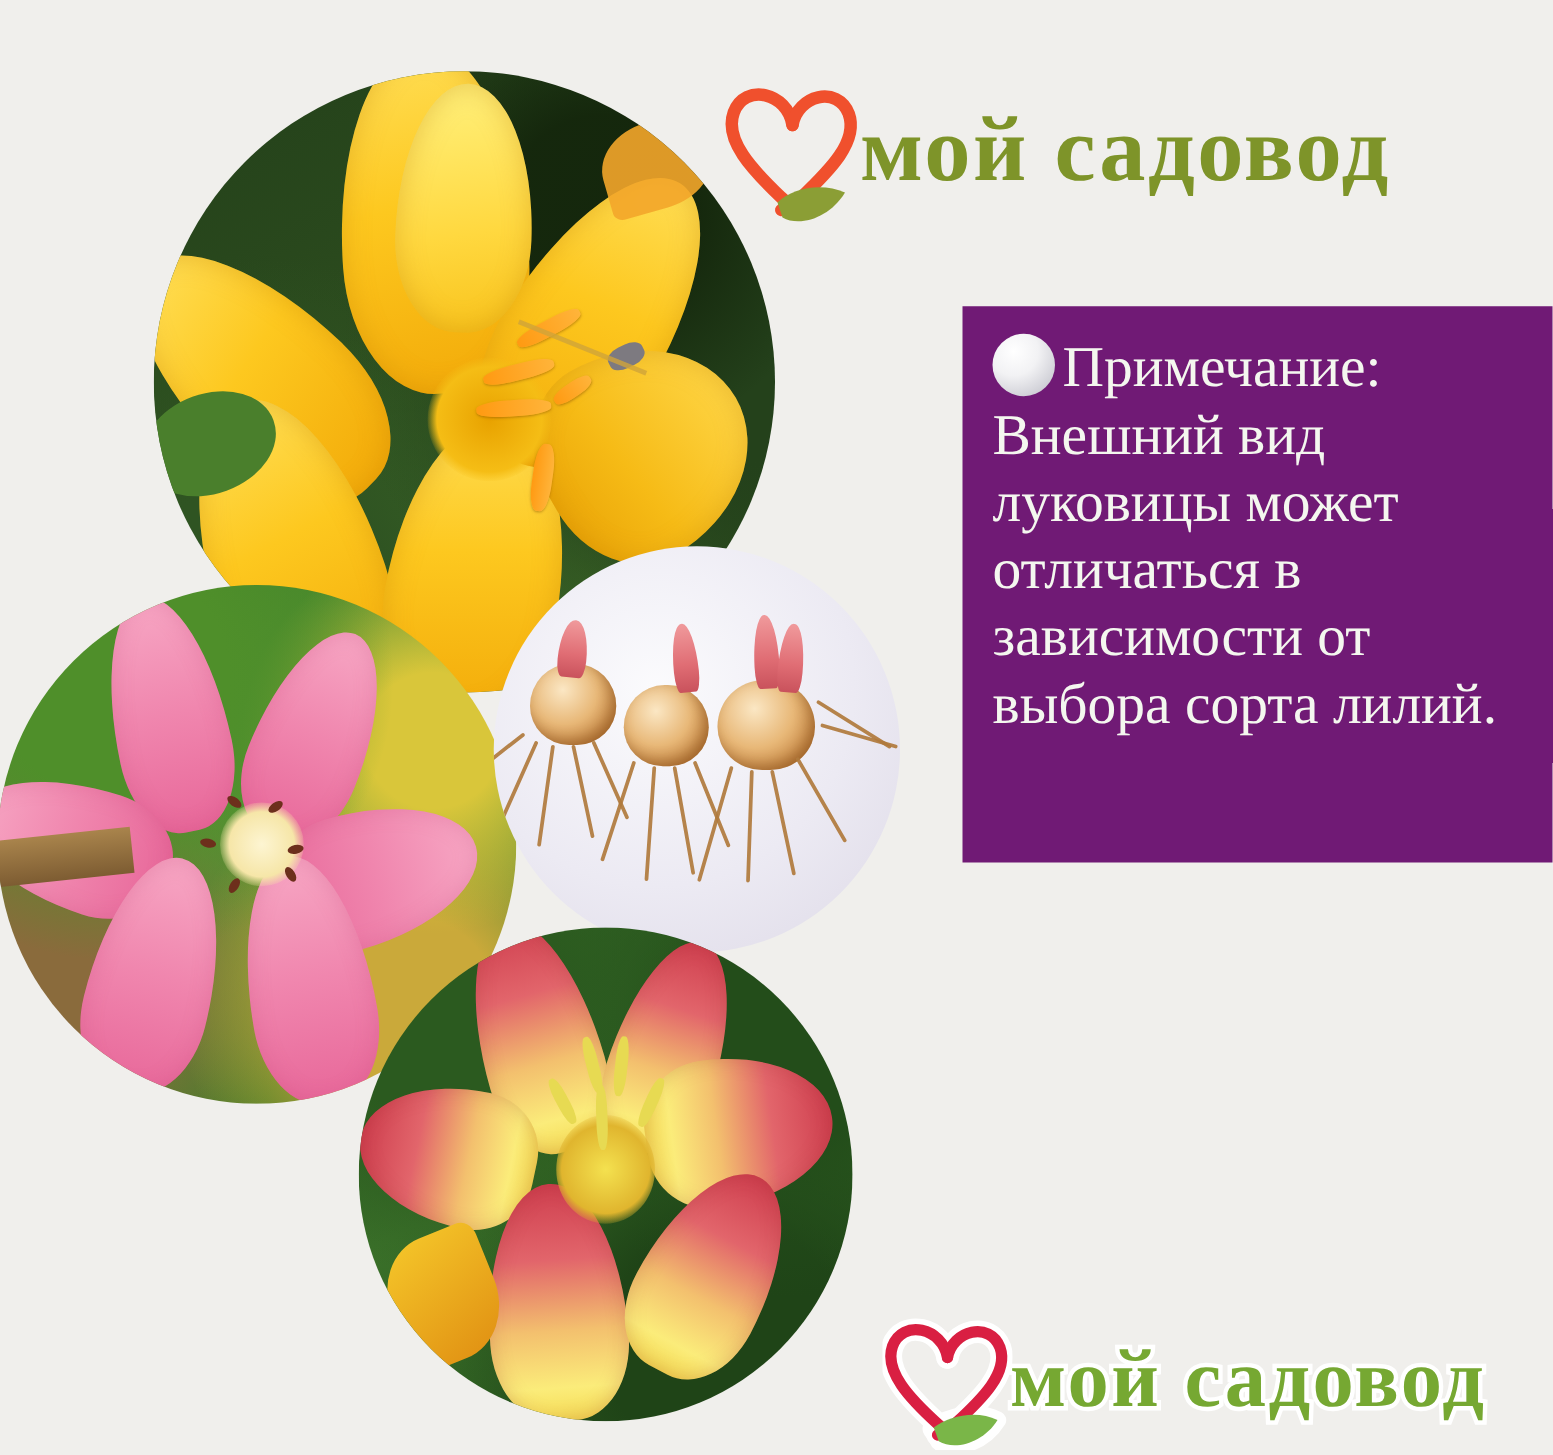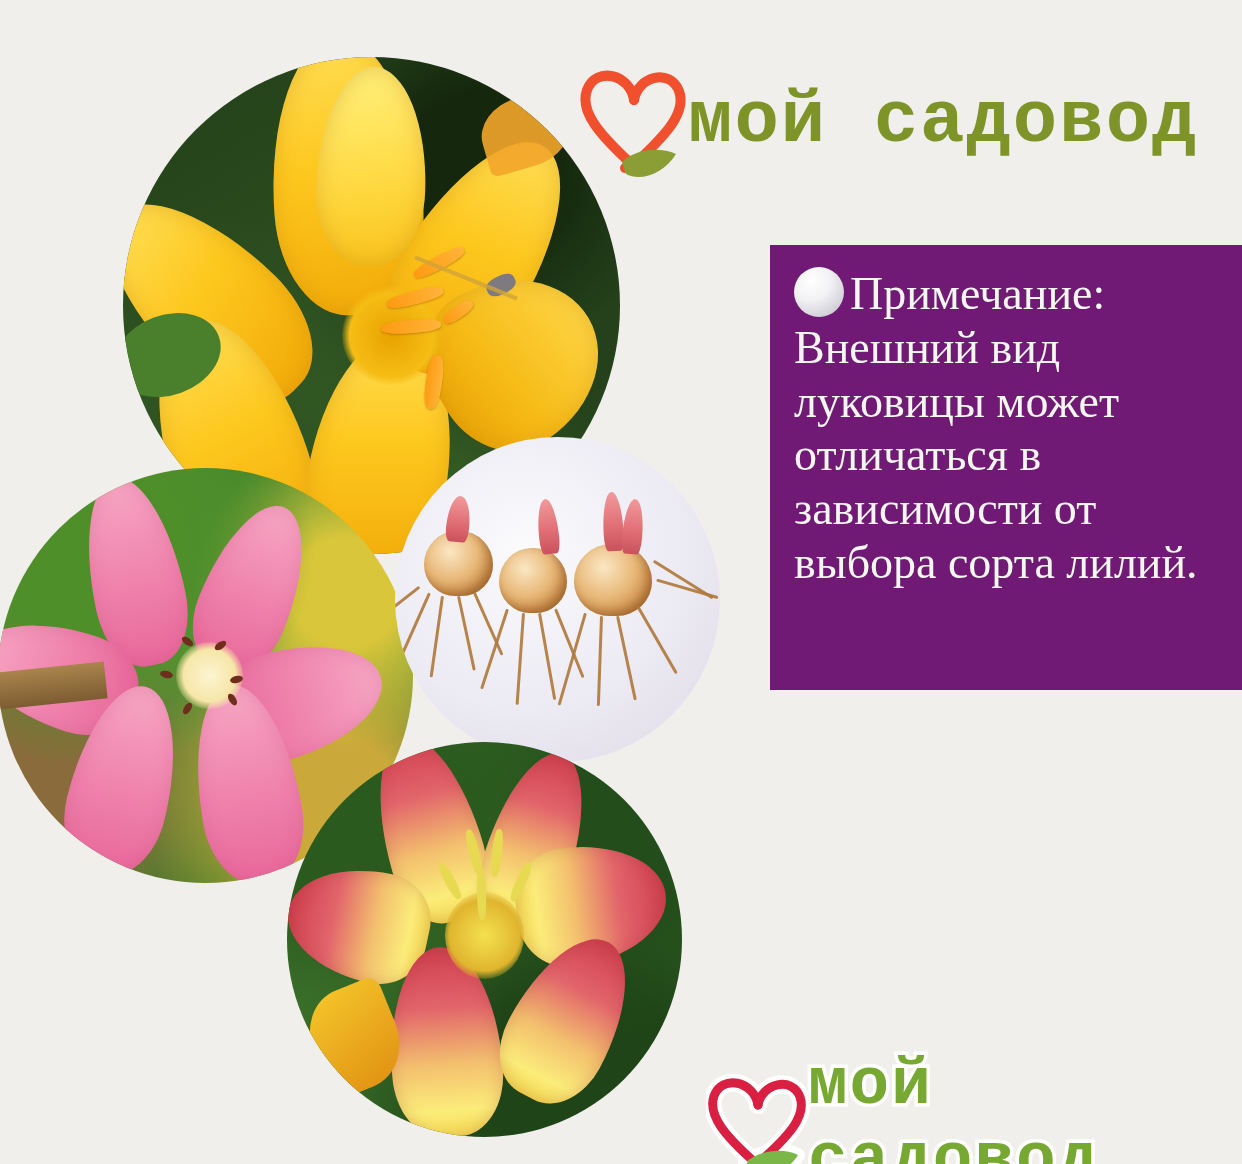--- a/index.html
+++ b/index.html
@@ -73,7 +73,7 @@
   
   .logo{position:absolute;display:flex;align-items:center;}
   .logo .mark{position:relative;flex:none;}
-  .logo .word{font-family:Liberation Mono, monospace;font-weight:bold;letter-spacing:2px;}
+  .logo .word{font-family:Liberation Serif, serif;font-weight:bold;letter-spacing:2px;}
 
   #logo-top{left:578px;top:58px;}
   #logo-top .mark{width:112px;height:125px;}

